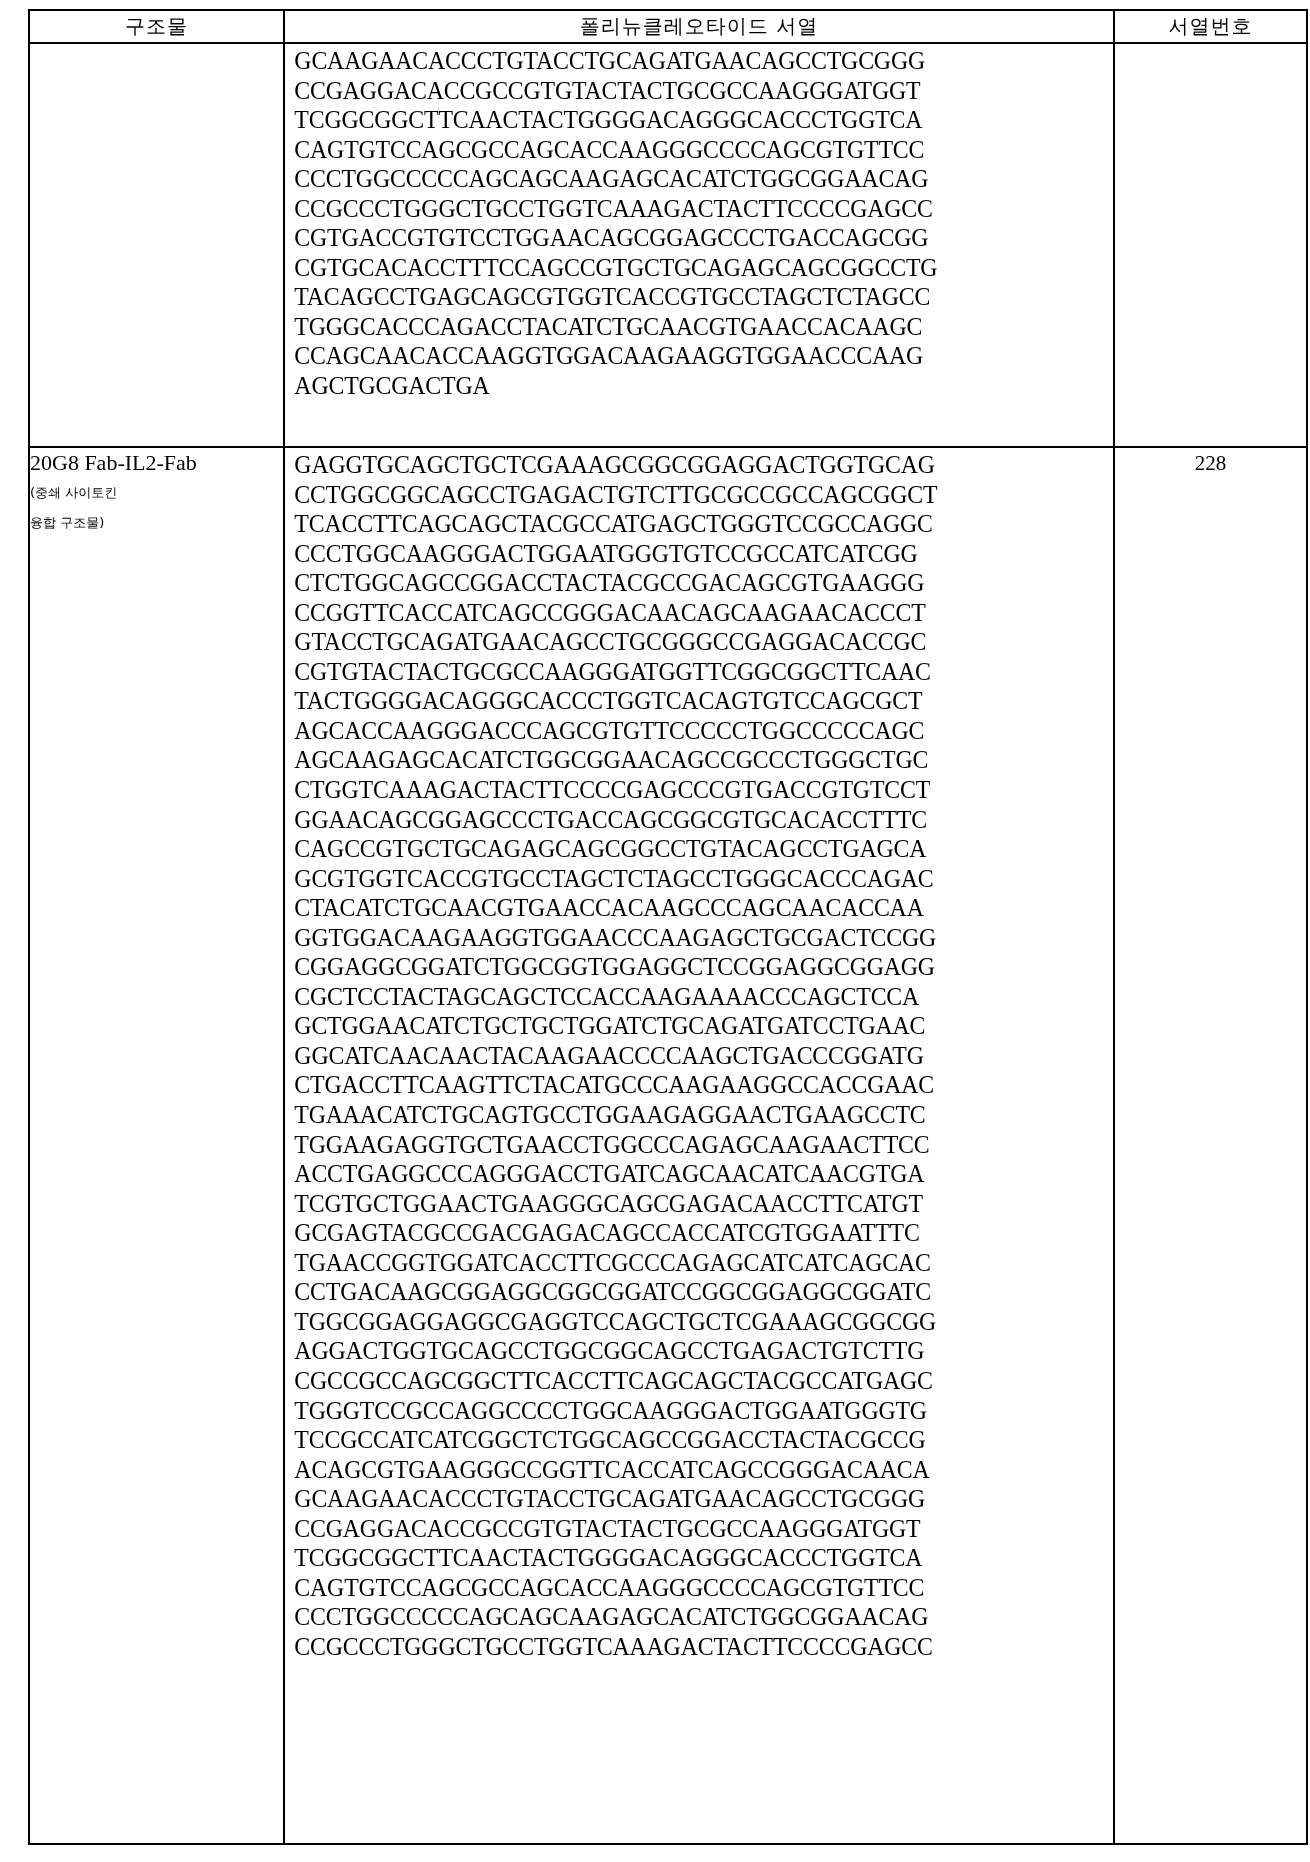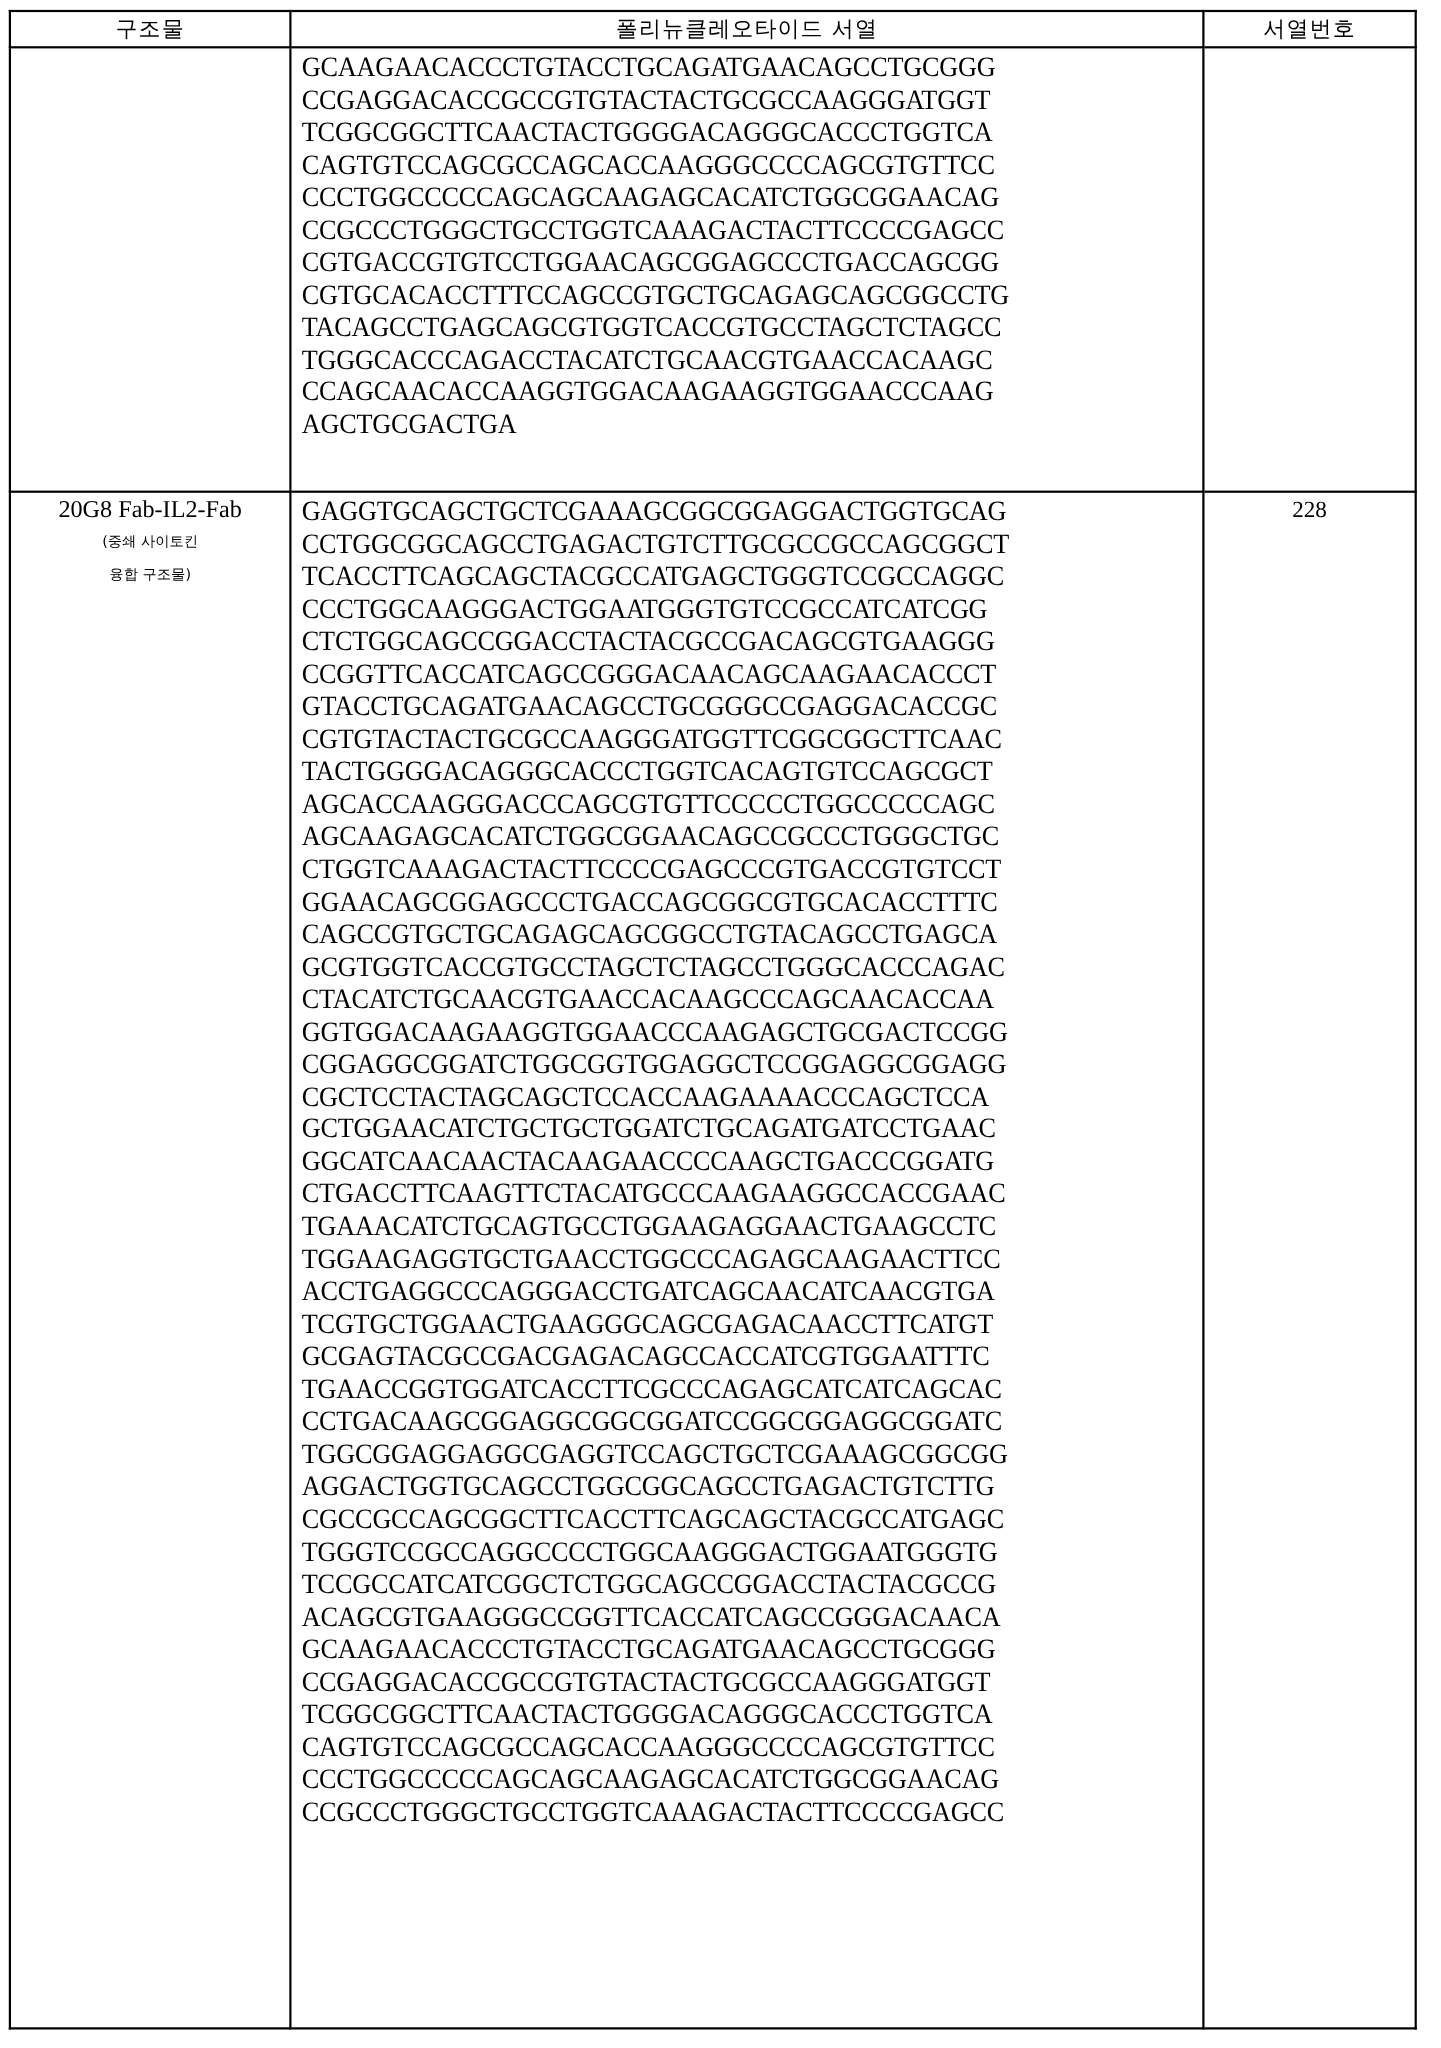--- a/index.html
+++ b/index.html
@@ -4,7 +4,7 @@
 <style>
   html, body { margin:0; padding:0; background:#ffffff; }
   body { width:1310px; height:1862px; position:relative; overflow:hidden; font-family:"Liberation Serif", serif; color:#000; }
-  table.seq { position:absolute; left:8px; top:9px; width:1278px; border-collapse:collapse; table-layout:fixed; }
+  table.seq { position:absolute; left:28px; top:9px; width:1278px; border-collapse:collapse; table-layout:fixed; }
   table.seq td, table.seq th { border:2px solid #000; vertical-align:top; padding:0; }
   th { font-family:"DejaVu Sans", sans-serif; font-weight:normal; font-size:20px; height:31px; line-height:31px; text-align:center; letter-spacing:1px; }
   col.c1 { width:255px; } col.c2 { width:830px; } col.c3 { width:193px; }

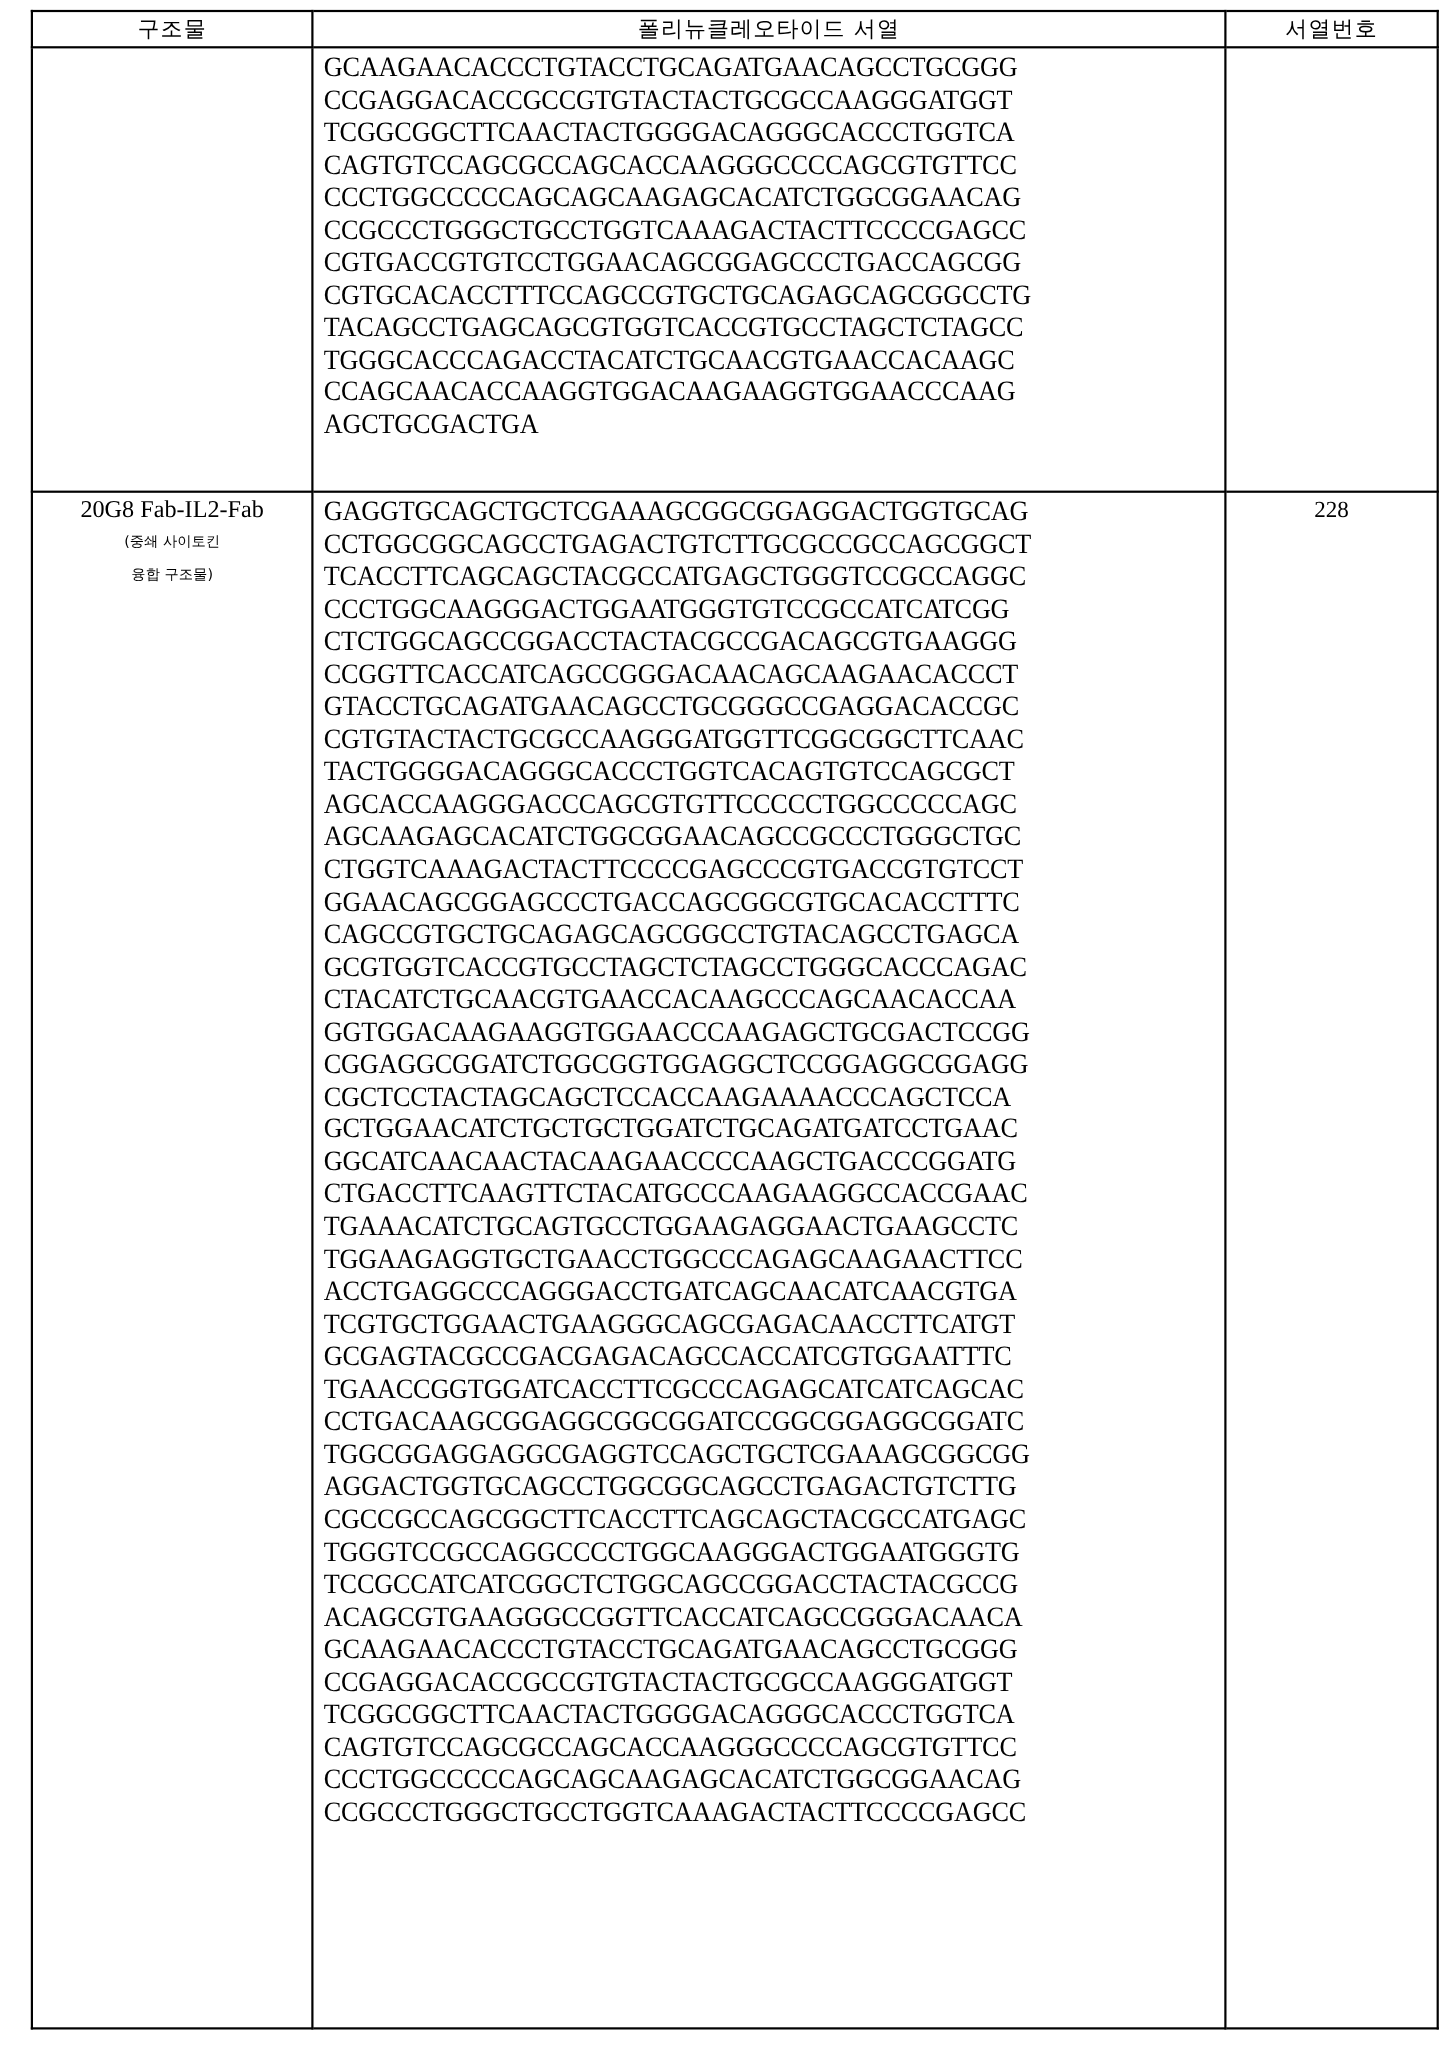--- a/index.html
+++ b/index.html
@@ -10,7 +10,7 @@
   col.c1 { width:255px; } col.c2 { width:830px; } col.c3 { width:193px; }
   .seqtext { font-family:"Liberation Serif", serif; font-size:25.5px; line-height:29.55px; padding:2px 6px 6px 10px; white-space:pre; letter-spacing:-0.2px; transform:scaleX(0.935); transform-origin:left top; }
   .seqline { display:block; }
-  .construct { text-align:center; font-size:22px; line-height:30px; padding-top:2px;margin-top:42px; }
+  .construct { text-align:left; font-size:22px; line-height:30px; padding-top:2px;margin-top:42px; }
   .construct .ko { font-family:"DejaVu Sans", sans-serif; font-size:13px; }
   .seqno { text-align:center; font-size:21px; line-height:30px; padding-top:2px; }
   tr.r1 td { height:402px; }

